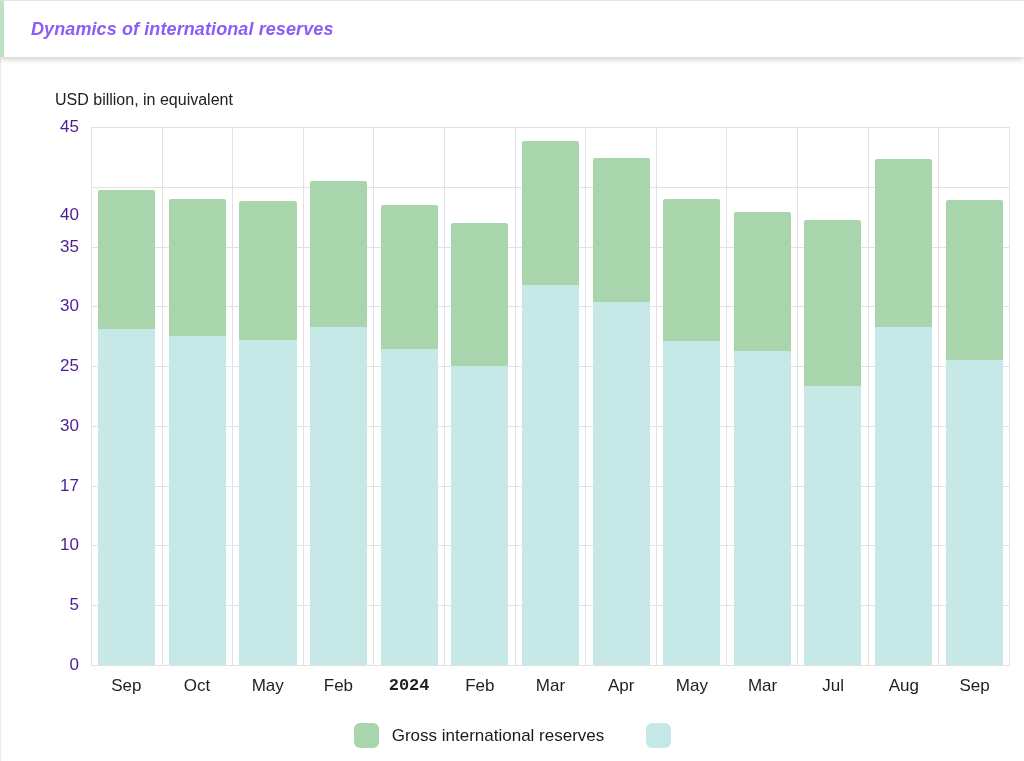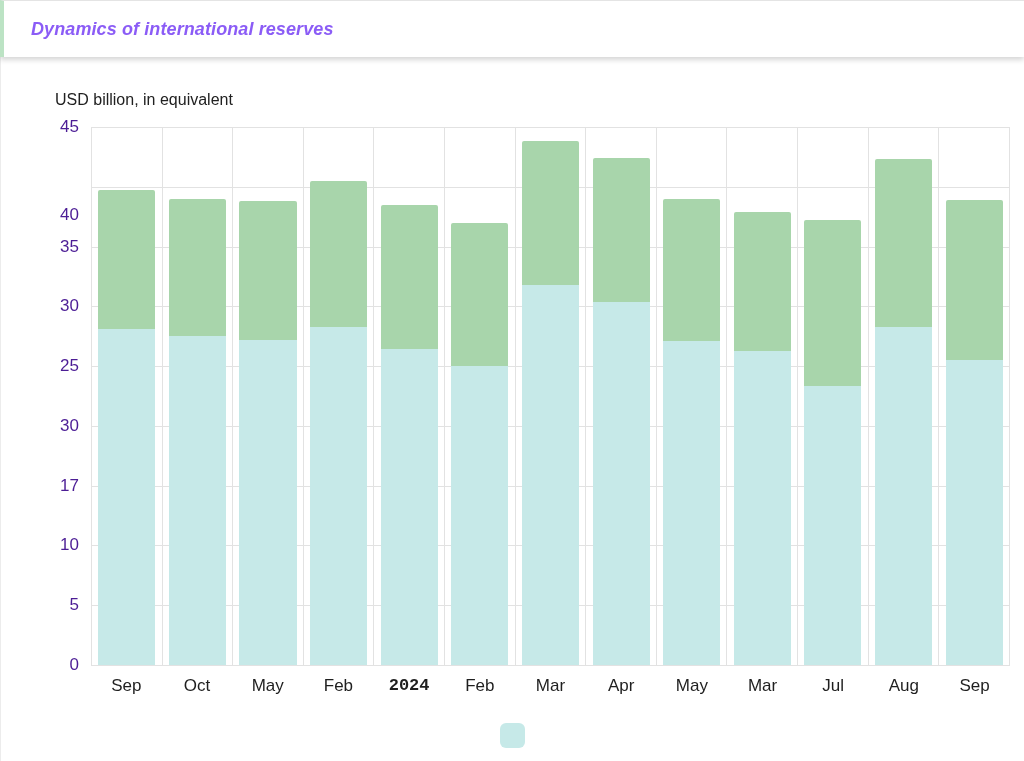--- a/index.html
+++ b/index.html
@@ -182,6 +182,10 @@
 
   <div class="legend" id="legend">
       <div class="legend-item">
+        <span class="legend-swatch" style="background: rgb(168, 213, 171);"></span>
+        <span class="legend-label">Gross international reserves</span>
+      </div>
+      <div class="legend-item">
         <span class="legend-swatch" style="background: rgb(198, 233, 232);"></span>
       </div>
     </div>

